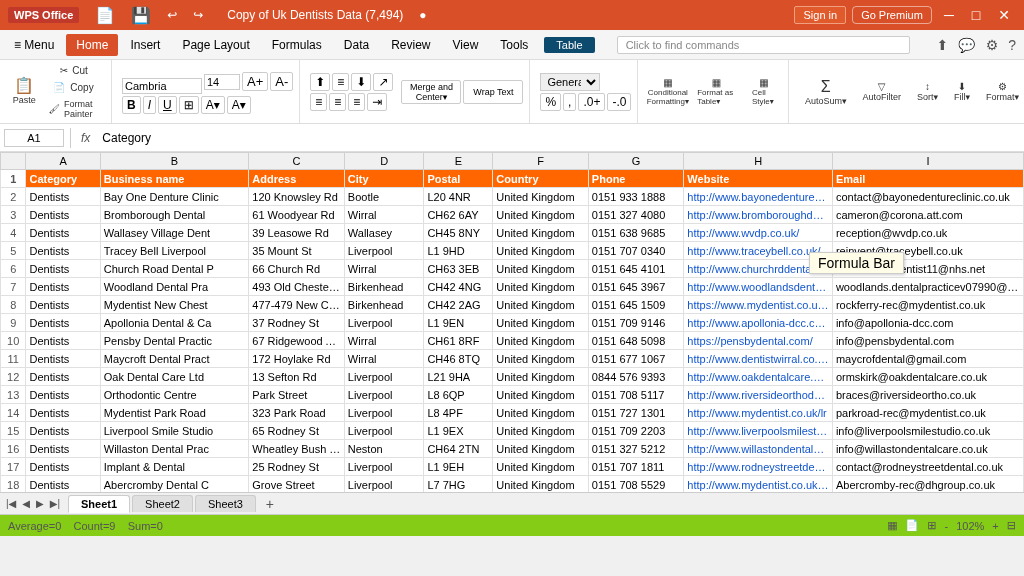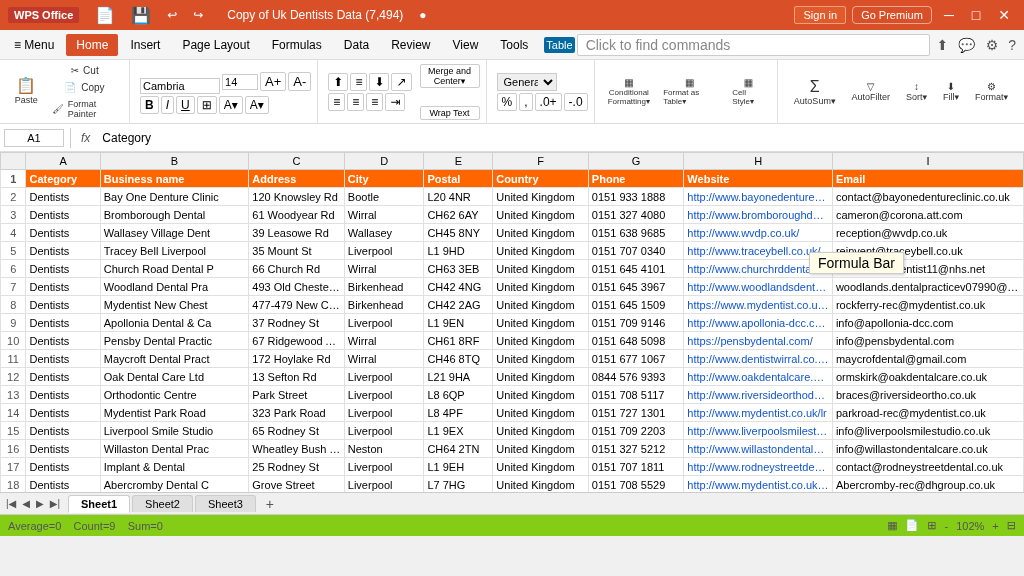--- a/index.html
+++ b/index.html
@@ -34,7 +34,7 @@
     }
     .menu-item { padding: 4px 10px; font-size: 12px; cursor: pointer; border-radius: 2px; }
     .menu-item.active { background: #d94f28; color: white; }
-    .tab-indicator { background: #0369a1; color: white; padding: 2px 2px; font-size: 11px; border-radius: 2px; margin-left: 4px; }
+    .tab-indicator { background: #0c4a6e; color: white; padding: 2px 12px; font-size: 11px; border-radius: 2px; margin-left: 4px; }
     .click-to-find { flex: 1; background: white; border: 1px solid #ccc; margin: 3px 0; padding: 2px 8px; font-size: 14px; color: #888; border-radius: 2px; }
 
     

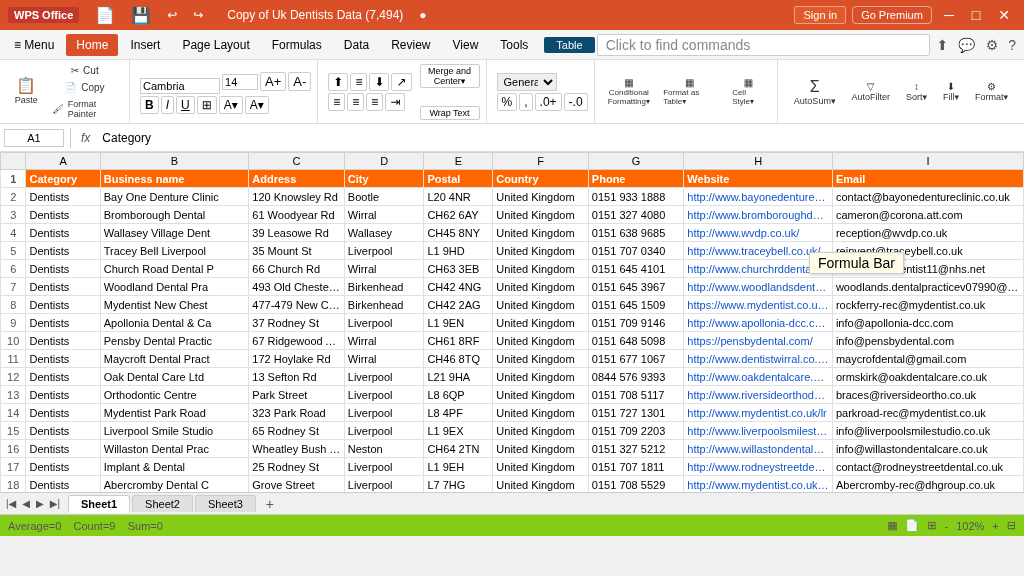--- a/index.html
+++ b/index.html
@@ -35,7 +35,7 @@
     .menu-item { padding: 4px 10px; font-size: 12px; cursor: pointer; border-radius: 2px; }
     .menu-item.active { background: #d94f28; color: white; }
     .tab-indicator { background: #0c4a6e; color: white; padding: 2px 12px; font-size: 11px; border-radius: 2px; margin-left: 4px; }
-    .click-to-find { flex: 1; background: white; border: 1px solid #ccc; margin: 3px 0; padding: 2px 8px; font-size: 14px; color: #888; border-radius: 2px; }
+    .click-to-find { flex: 1; background: white; border: 1px solid #ccc; margin: 3px 20px; padding: 2px 8px; font-size: 11px; color: #888; border-radius: 2px; }
 
     
     .ribbon {

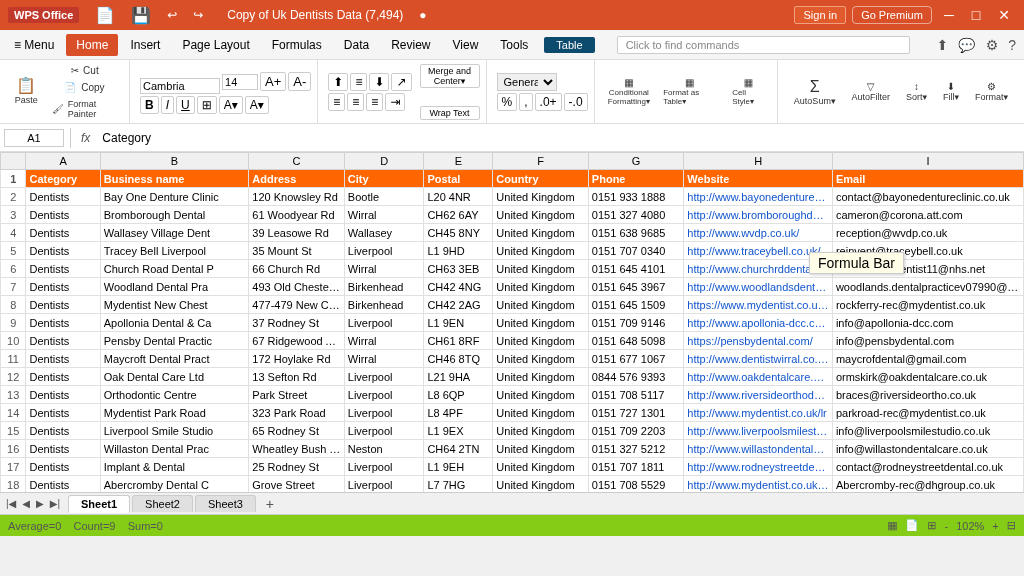--- a/index.html
+++ b/index.html
@@ -288,7 +288,7 @@
         <button class="format-btn">⇥</button>
       </div>
     </div>
-    <div style="display:flex;flex-direction:column;gap:18px;margin-left:4px;">
+    <div style="display:flex;flex-direction:row;gap:2px;margin-left:4px;">
       <button class="format-btn" style="width:60px;font-size:9px;">Merge and Center▾</button>
       <button class="format-btn" style="width:60px;font-size:9px;">Wrap Text</button>
     </div>

